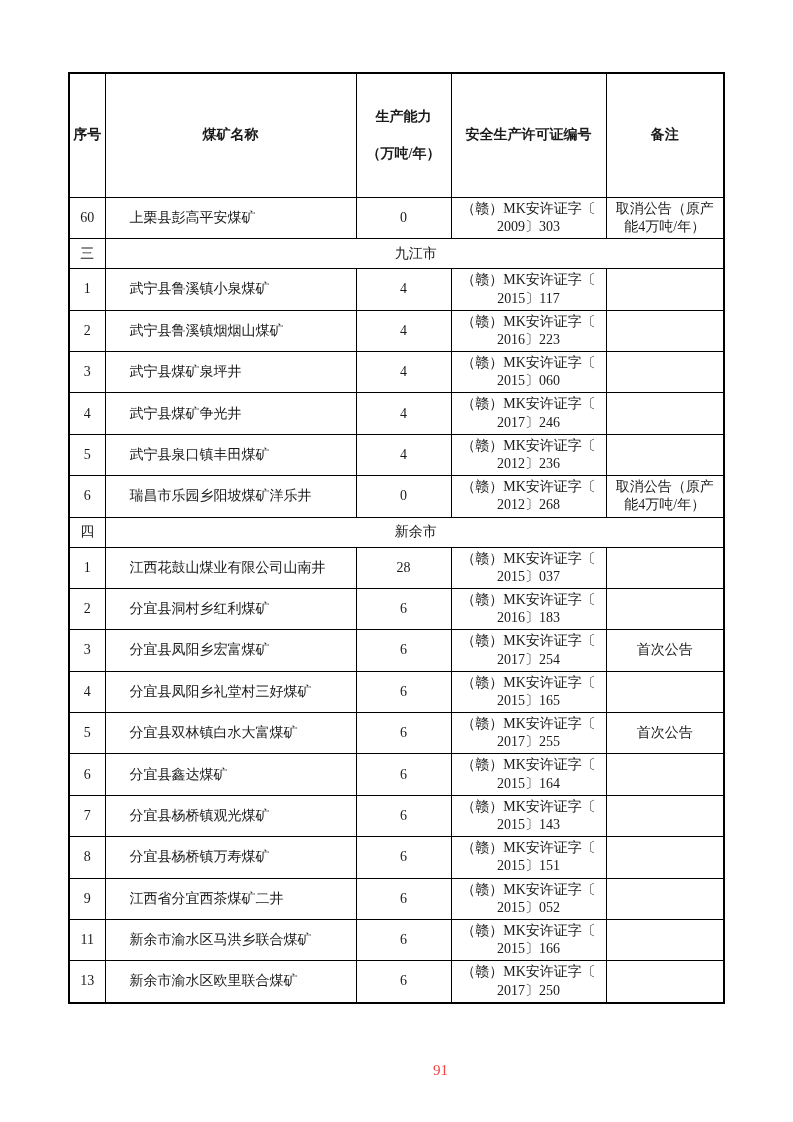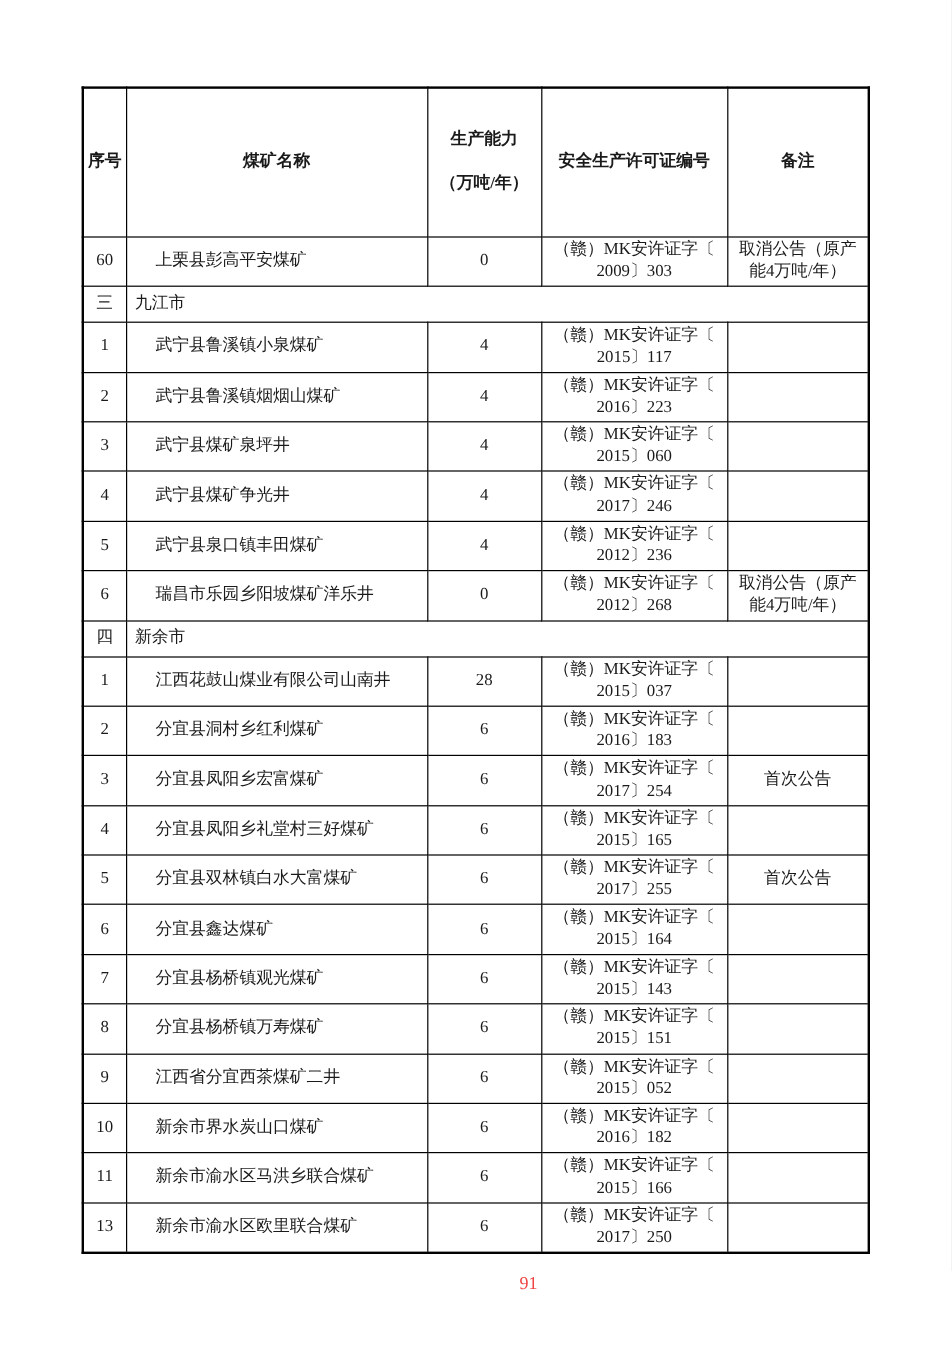--- a/index.html
+++ b/index.html
@@ -53,7 +53,7 @@
   .mine-table tr.data-row { height: 40px; }
   .mine-table tr.section-row { height: 30px; }
   .mine-table tr.section-row td.cell-section-name {
-    text-align: left;
+    text-align: center;
     padding-left: 7px;
   }
   .page-number {

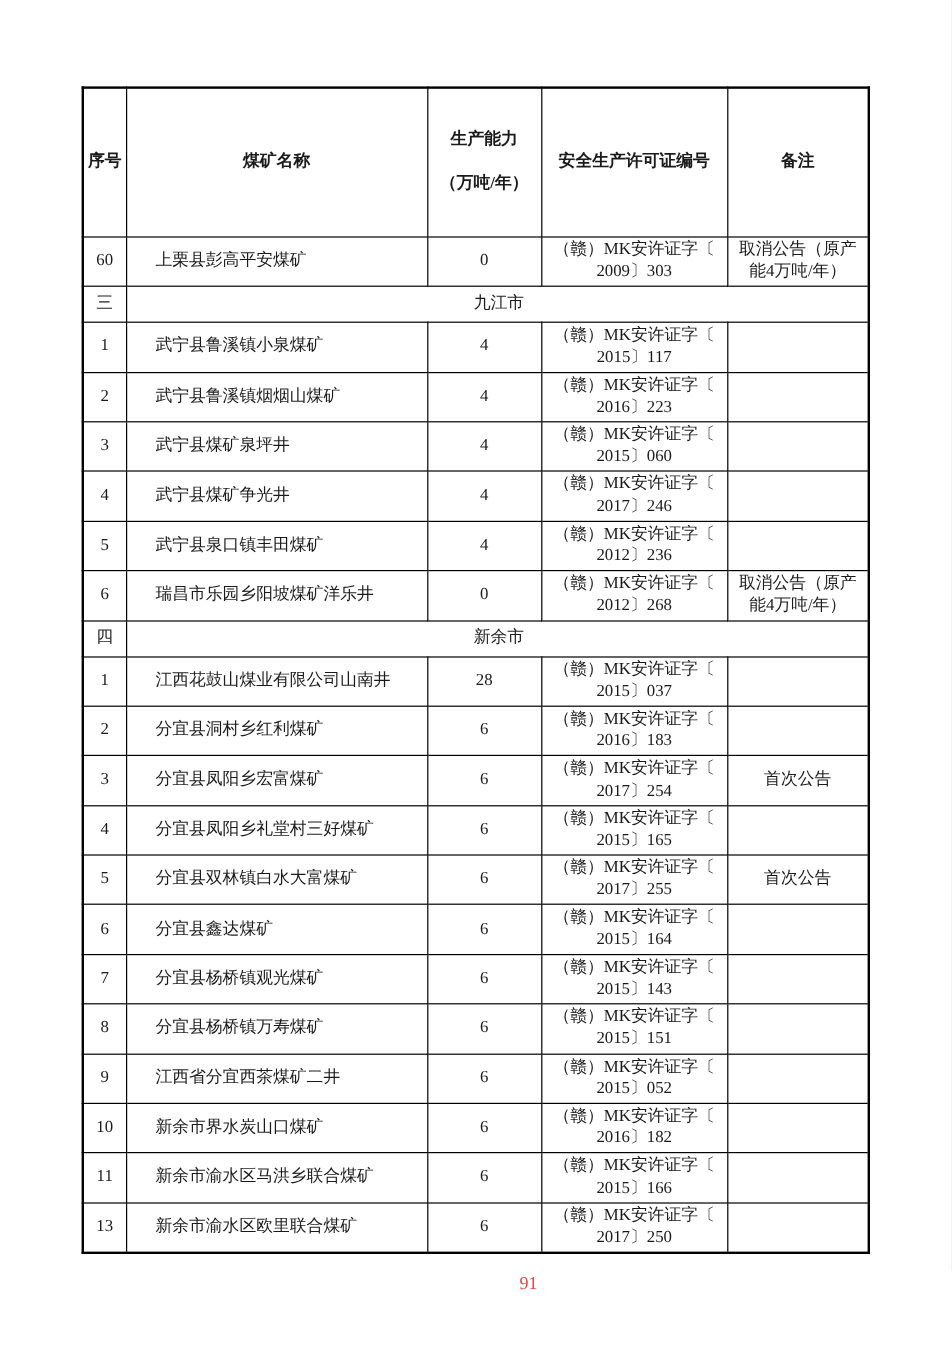--- a/index.html
+++ b/index.html
@@ -232,14 +232,6 @@
           <td class="cell-remark"></td>
         </tr>
         <tr class="data-row">
-          <td class="cell-index">10</td>
-          <td class="cell-name">新余市界水炭山口煤矿</td>
-          <td class="cell-capacity">6</td>
-          <td class="cell-license">（赣）MK安许证字〔
-2016〕182</td>
-          <td class="cell-remark"></td>
-        </tr>
-        <tr class="data-row">
           <td class="cell-index">11</td>
           <td class="cell-name">新余市渝水区马洪乡联合煤矿</td>
           <td class="cell-capacity">6</td>

